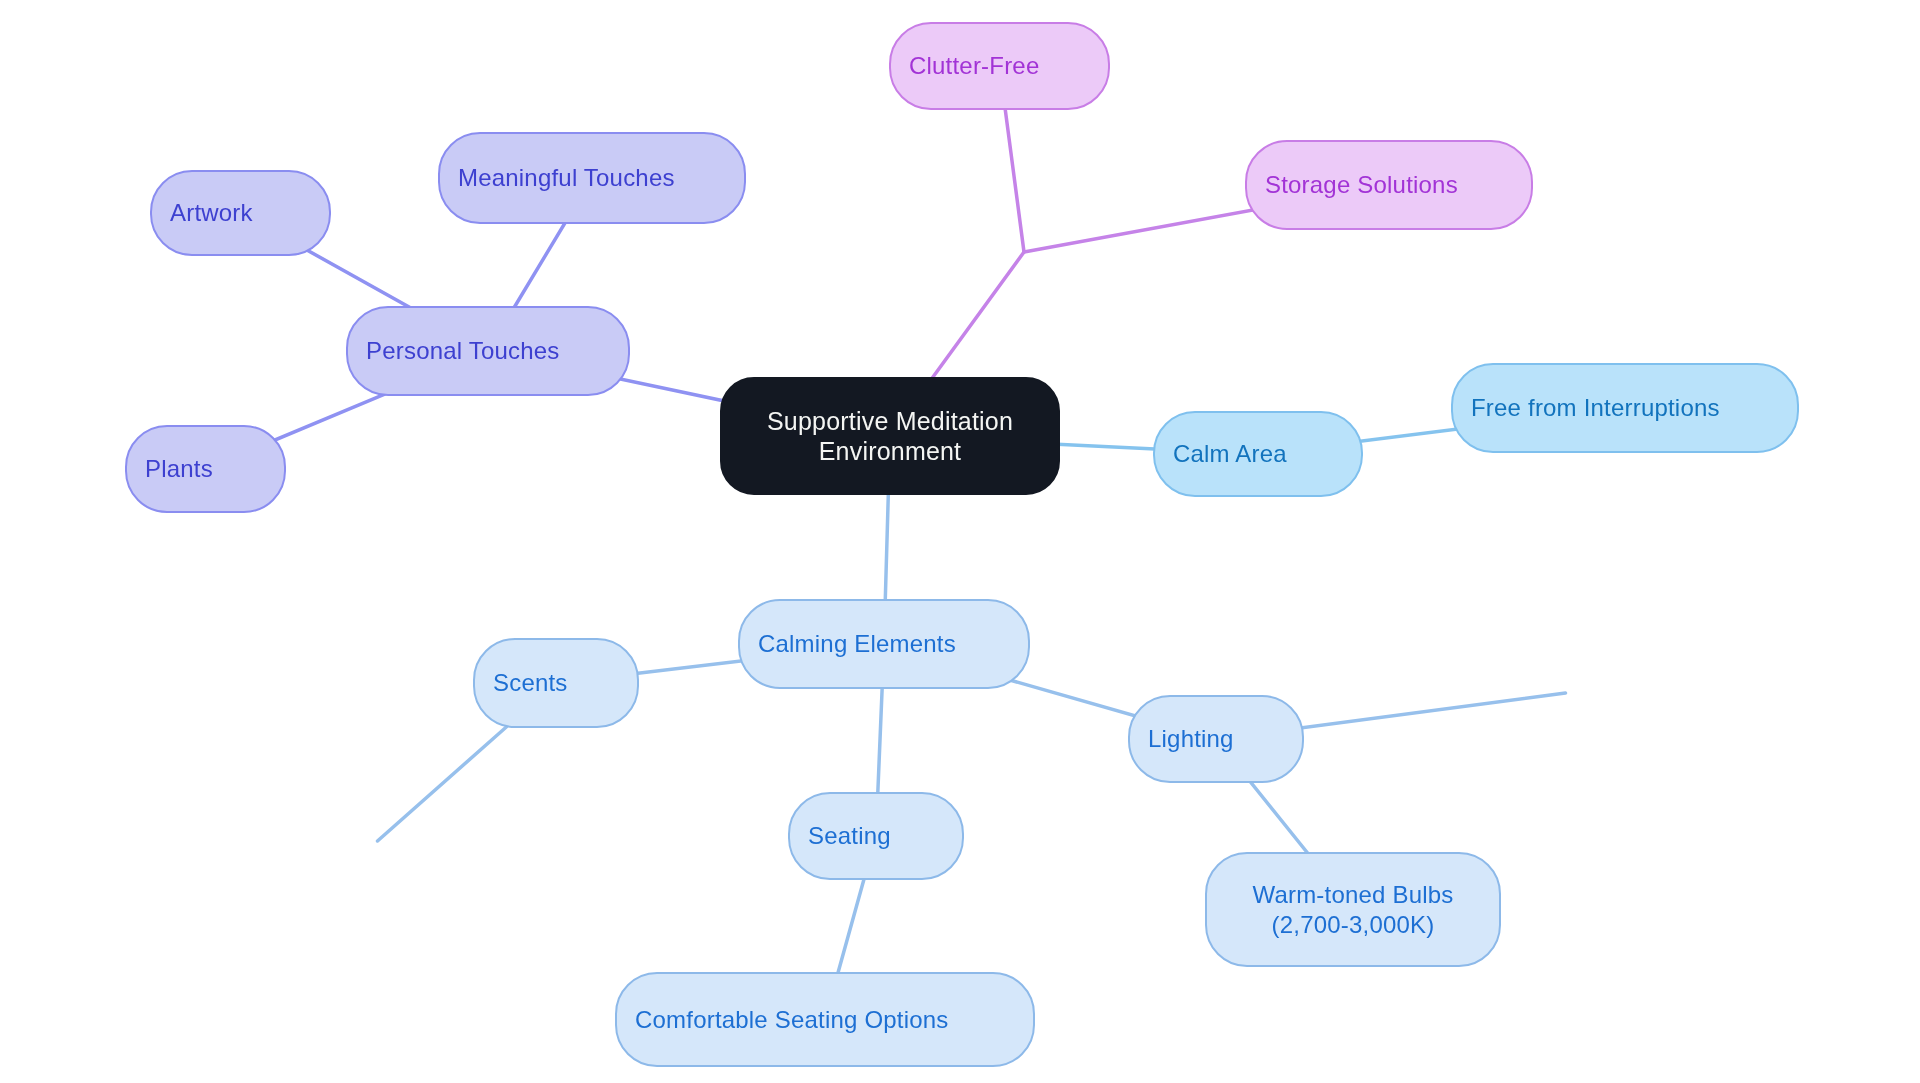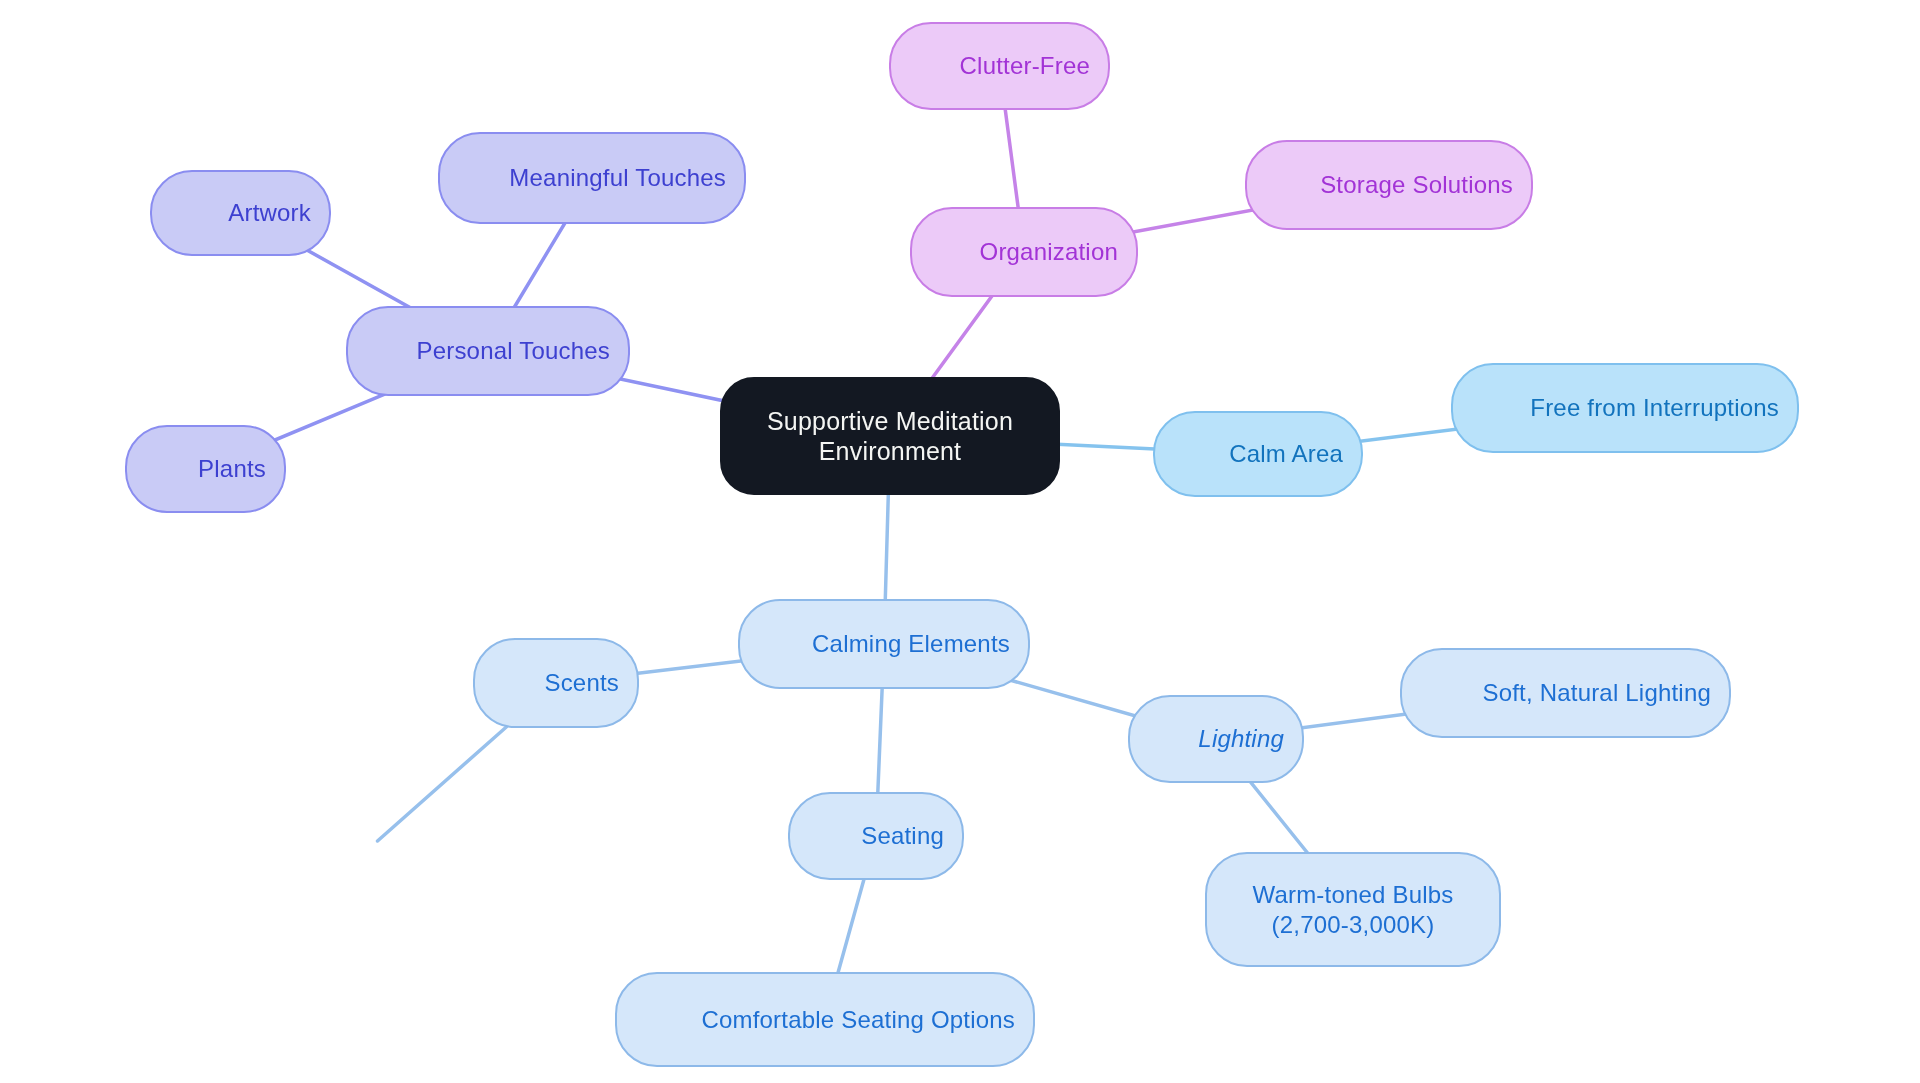--- a/index.html
+++ b/index.html
@@ -30,7 +30,7 @@
     box-sizing: border-box;
     display: flex;
     align-items: center;
-    justify-content: flex-end;
+    justify-content: flex-start;
     text-align: center;
     padding: 6px 18px;
     line-height: 1.22;

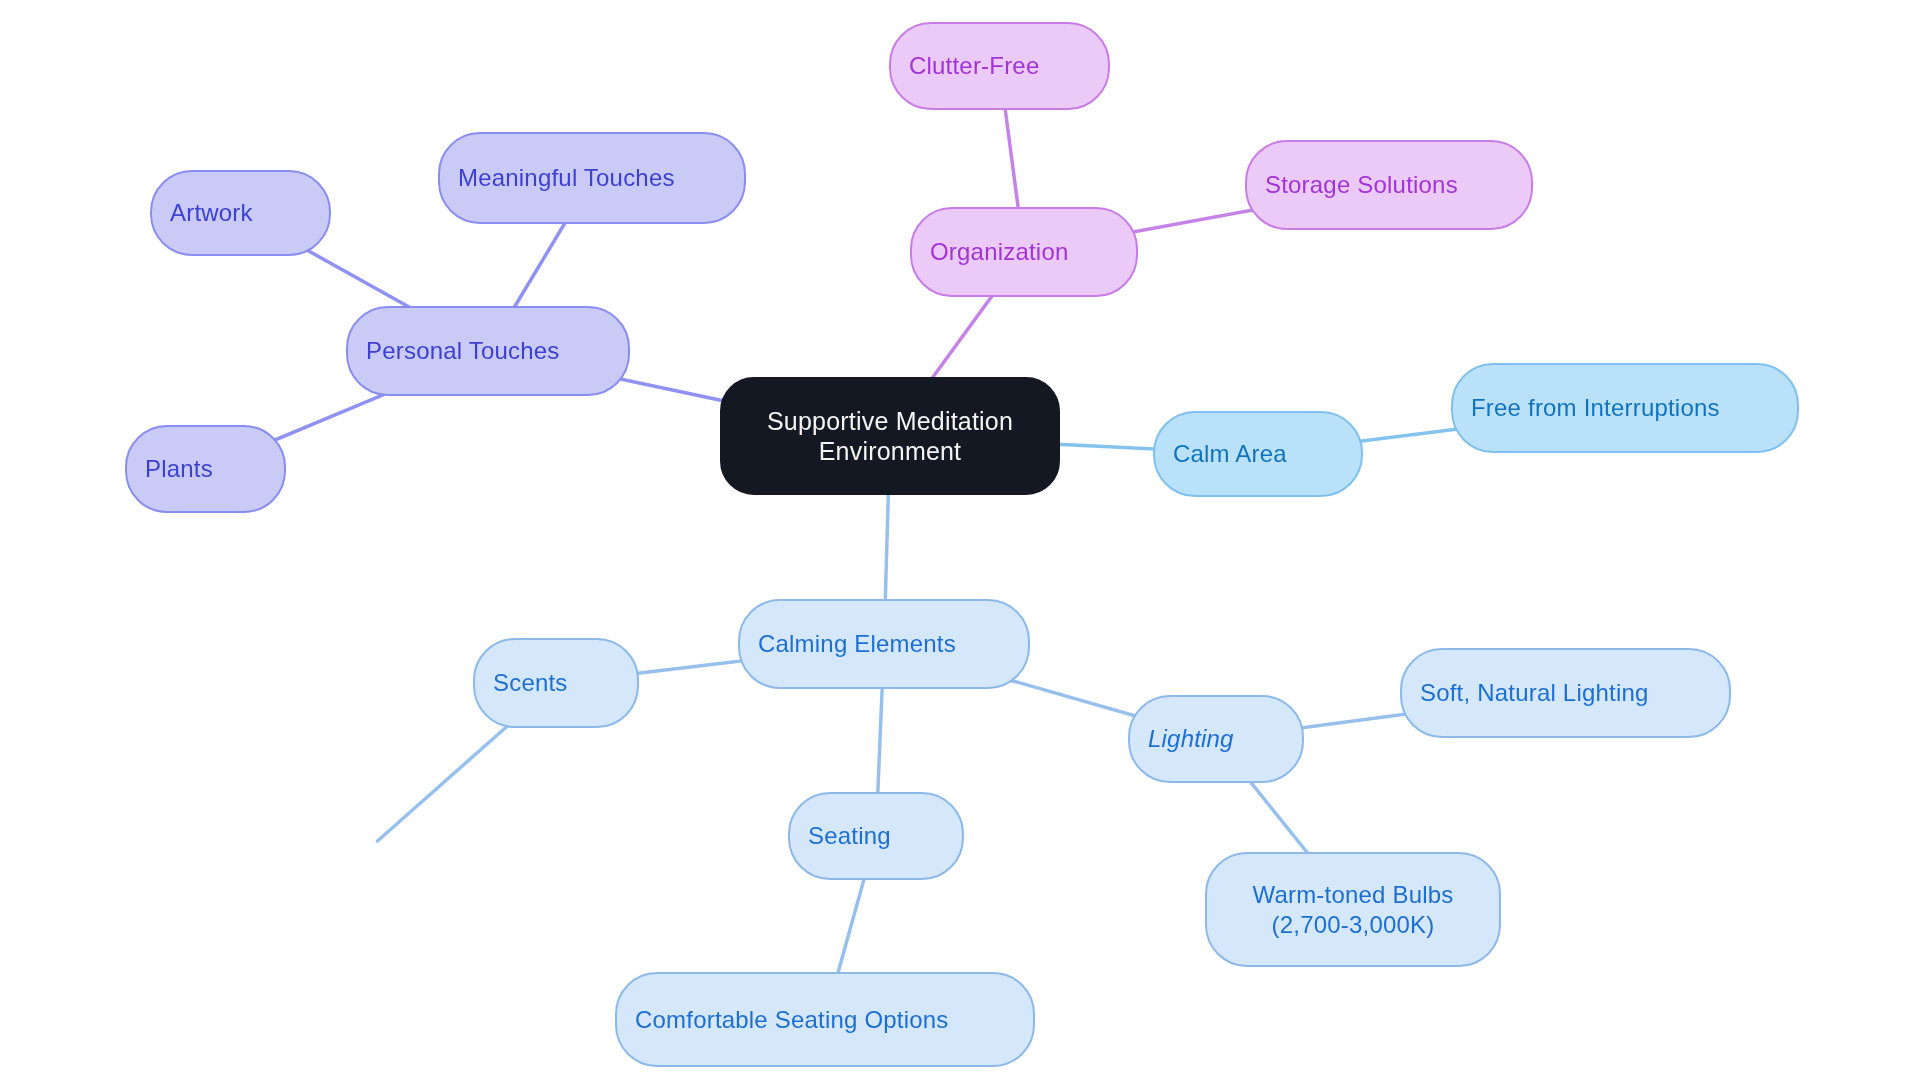--- a/index.html
+++ b/index.html
@@ -78,9 +78,6 @@
     <div class="node" style="left: 125px; top: 425px; width: 161px; height: 88px; background: rgb(201, 203, 246); border: 2px solid rgb(138, 141, 240); color: rgb(61, 64, 208); border-radius: 42px; font-size: 24px;">
       <span>Plants</span>
     </div>
-    <div class="node" style="left: 910px; top: 207px; width: 228px; height: 90px; background: rgb(236, 202, 248); border: 2px solid rgb(200, 125, 230); color: rgb(162, 51, 214); border-radius: 42px; font-size: 24px;">
-      <span>Organization</span>
-    </div>
     <div class="node" style="left: 889px; top: 22px; width: 221px; height: 88px; background: rgb(236, 202, 248); border: 2px solid rgb(200, 125, 230); color: rgb(162, 51, 214); border-radius: 42px; font-size: 24px;">
       <span>Clutter-Free</span>
     </div>

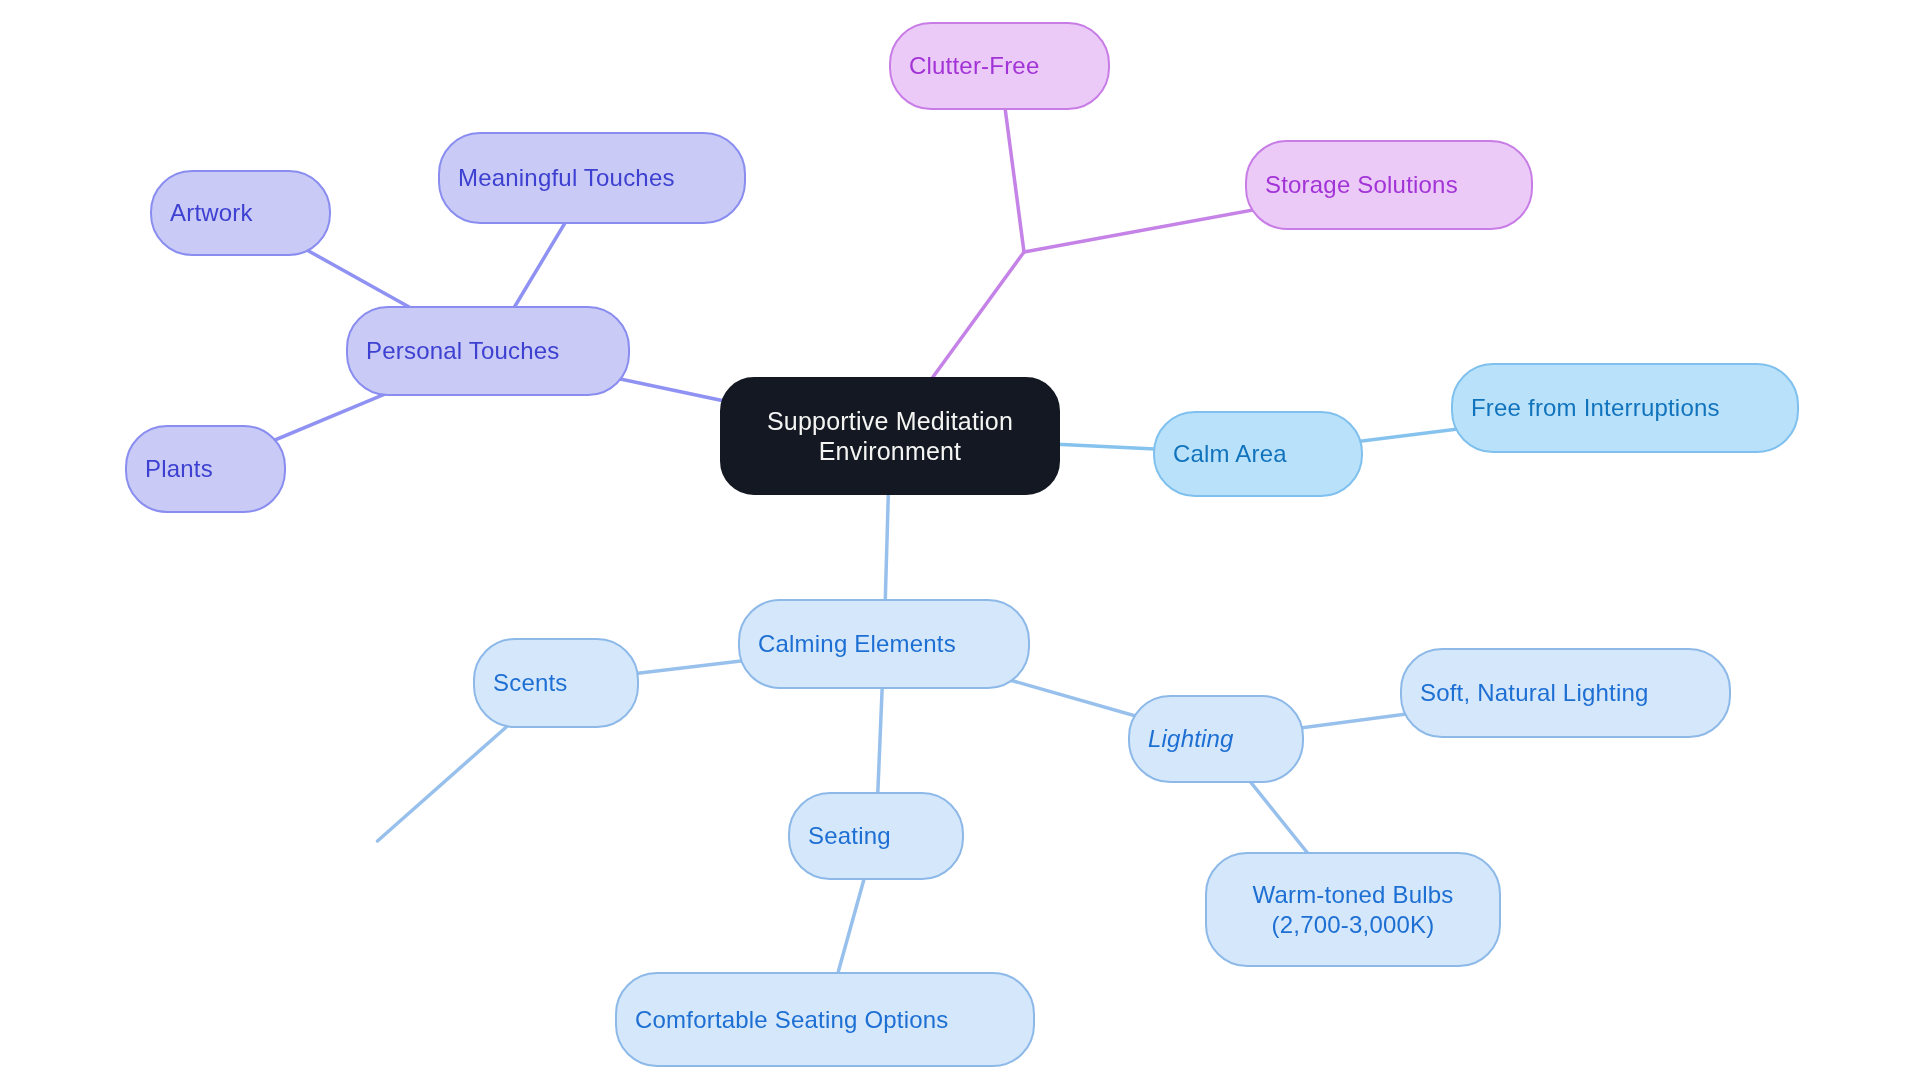--- a/index.html
+++ b/index.html
@@ -105,9 +105,6 @@
     <div class="node" style="left: 1128px; top: 695px; width: 176px; height: 88px; background: rgb(213, 231, 250); border: 2px solid rgb(141, 185, 233); color: rgb(29, 111, 211); border-radius: 42px; font-size: 24px; font-style: italic;">
       <span>Lighting</span>
     </div>
-    <div class="node" style="left: 1400px; top: 648px; width: 331px; height: 90px; background: rgb(213, 231, 250); border: 2px solid rgb(141, 185, 233); color: rgb(29, 111, 211); border-radius: 42px; font-size: 24px;">
-      <span>Soft, Natural Lighting</span>
-    </div>
     <div class="node" style="left: 1205px; top: 852px; width: 296px; height: 115px; background: rgb(213, 231, 250); border: 2px solid rgb(141, 185, 233); color: rgb(29, 111, 211); border-radius: 42px; font-size: 24px;">
       <span>Warm-toned Bulbs (2,700-3,000K)</span>
     </div>

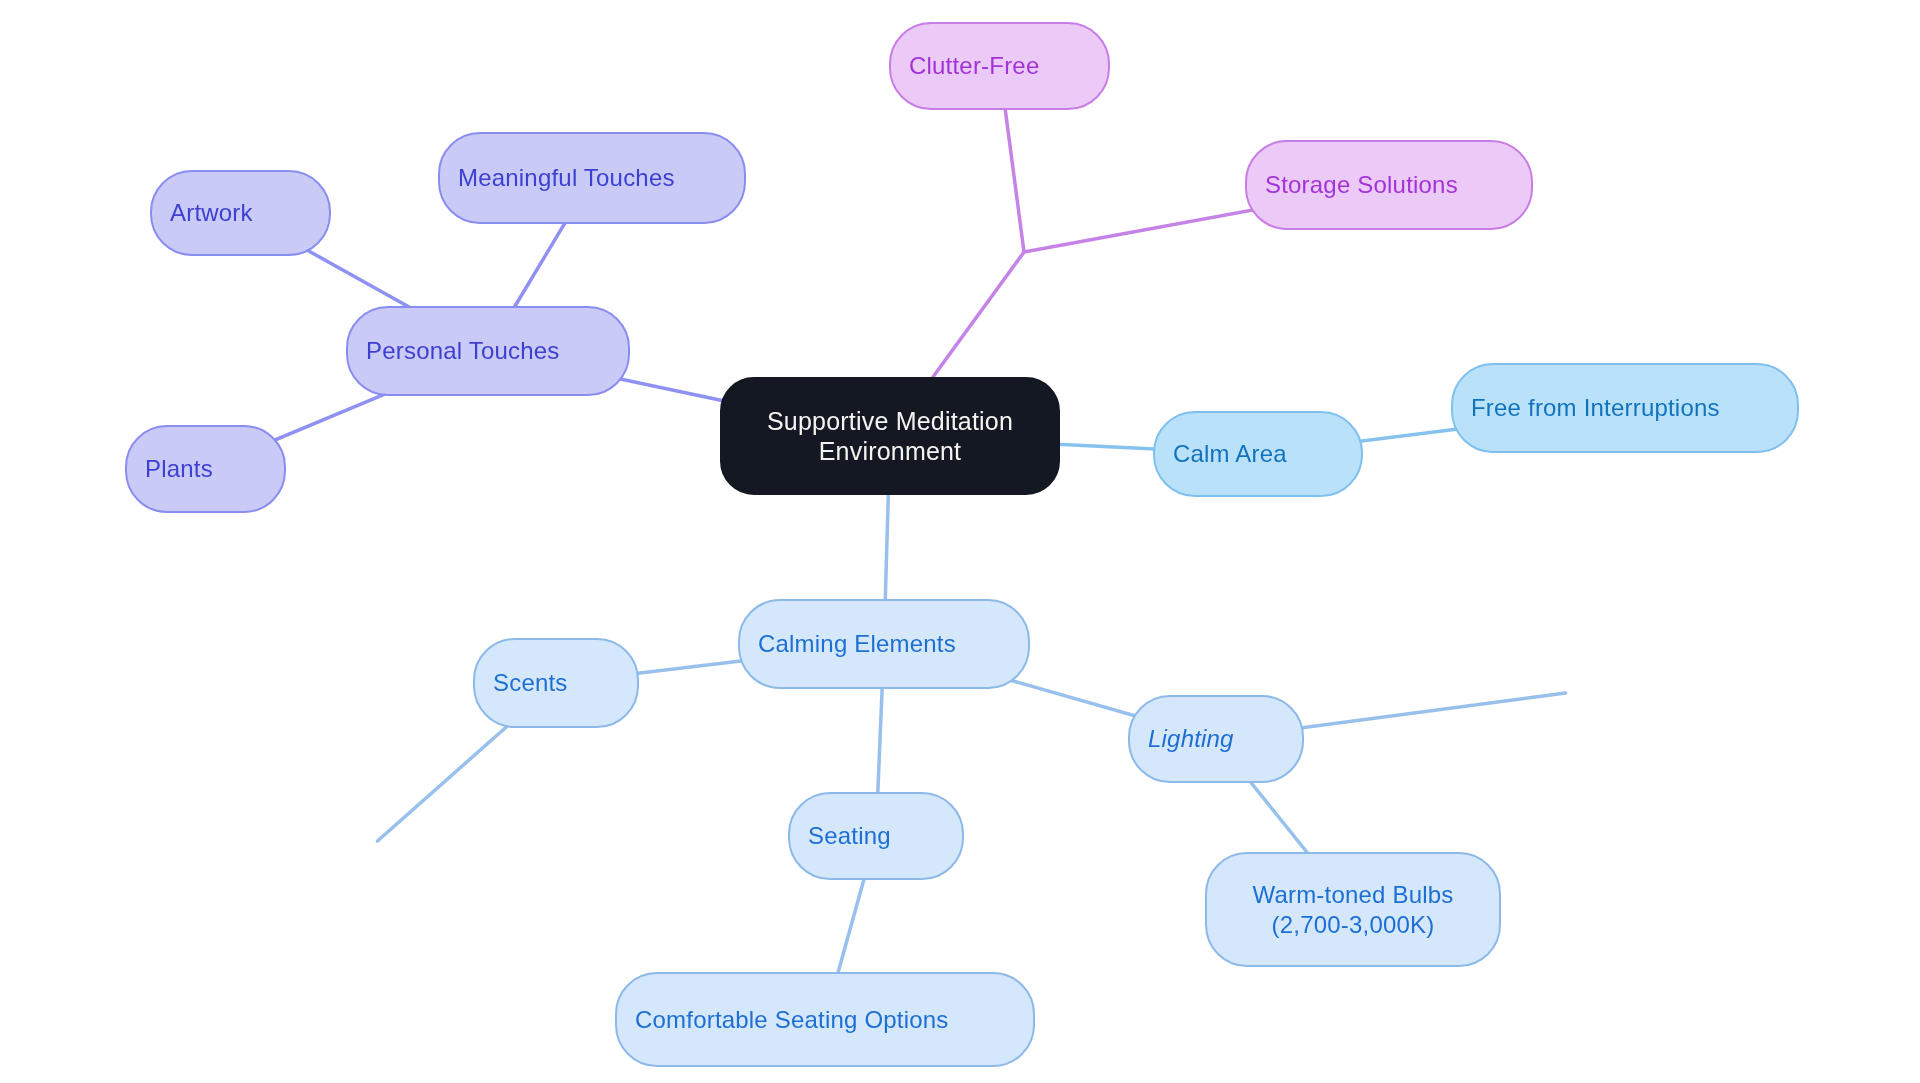--- a/index.html
+++ b/index.html
@@ -102,7 +102,7 @@
     <div class="node" style="left: 615px; top: 972px; width: 420px; height: 95px; background: rgb(213, 231, 250); border: 2px solid rgb(141, 185, 233); color: rgb(29, 111, 211); border-radius: 42px; font-size: 24px;">
       <span>Comfortable Seating Options</span>
     </div>
-    <div class="node" style="left: 1128px; top: 695px; width: 176px; height: 88px; background: rgb(213, 231, 250); border: 2px solid rgb(141, 185, 233); color: rgb(29, 111, 211); border-radius: 42px; font-size: 24px; font-style: italic;">
+    <div class="node" style="left: 1128px; top: 695px; width: 176px; height: 88px; background: rgb(213, 231, 250); border: 2px solid rgb(141, 185, 233); color: rgb(29, 111, 211); border-radius: 42px; font-size: 24px;">
       <span>Lighting</span>
     </div>
     <div class="node" style="left: 1205px; top: 852px; width: 296px; height: 115px; background: rgb(213, 231, 250); border: 2px solid rgb(141, 185, 233); color: rgb(29, 111, 211); border-radius: 42px; font-size: 24px;">

